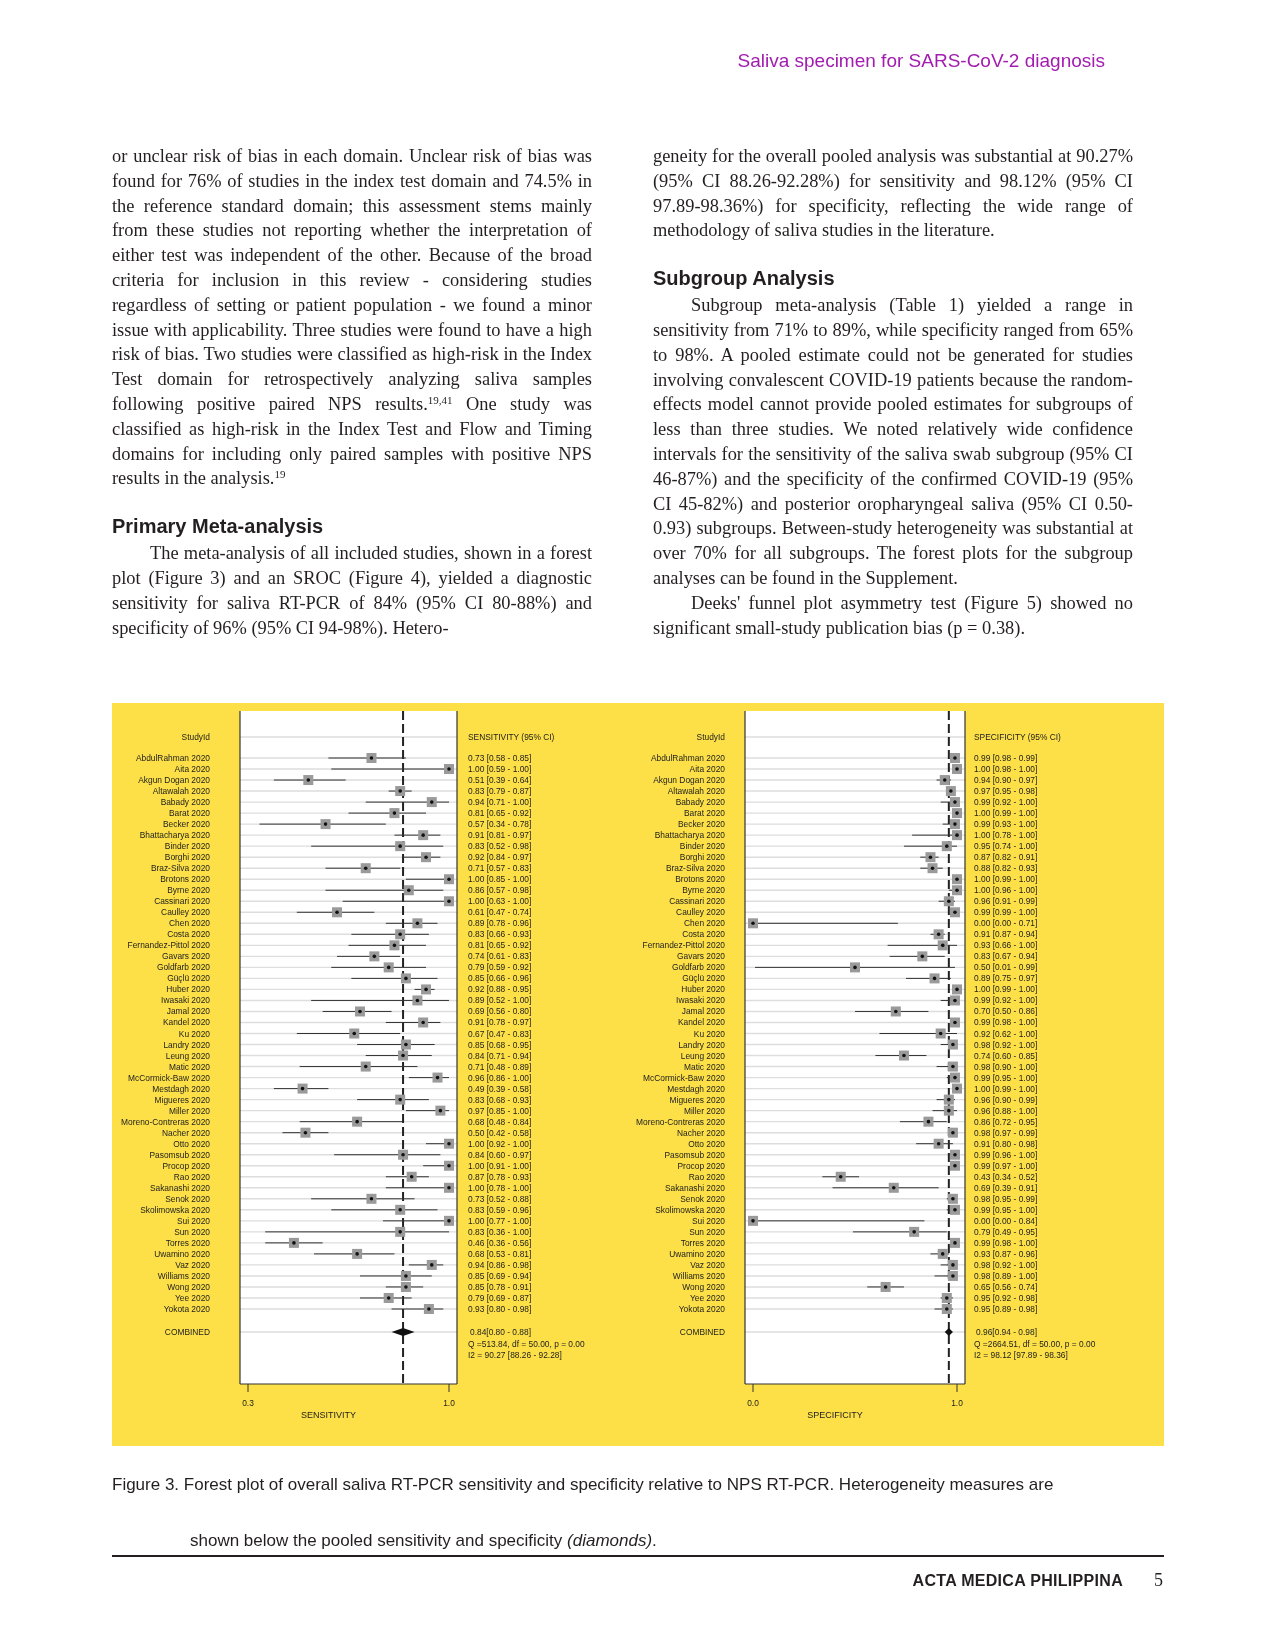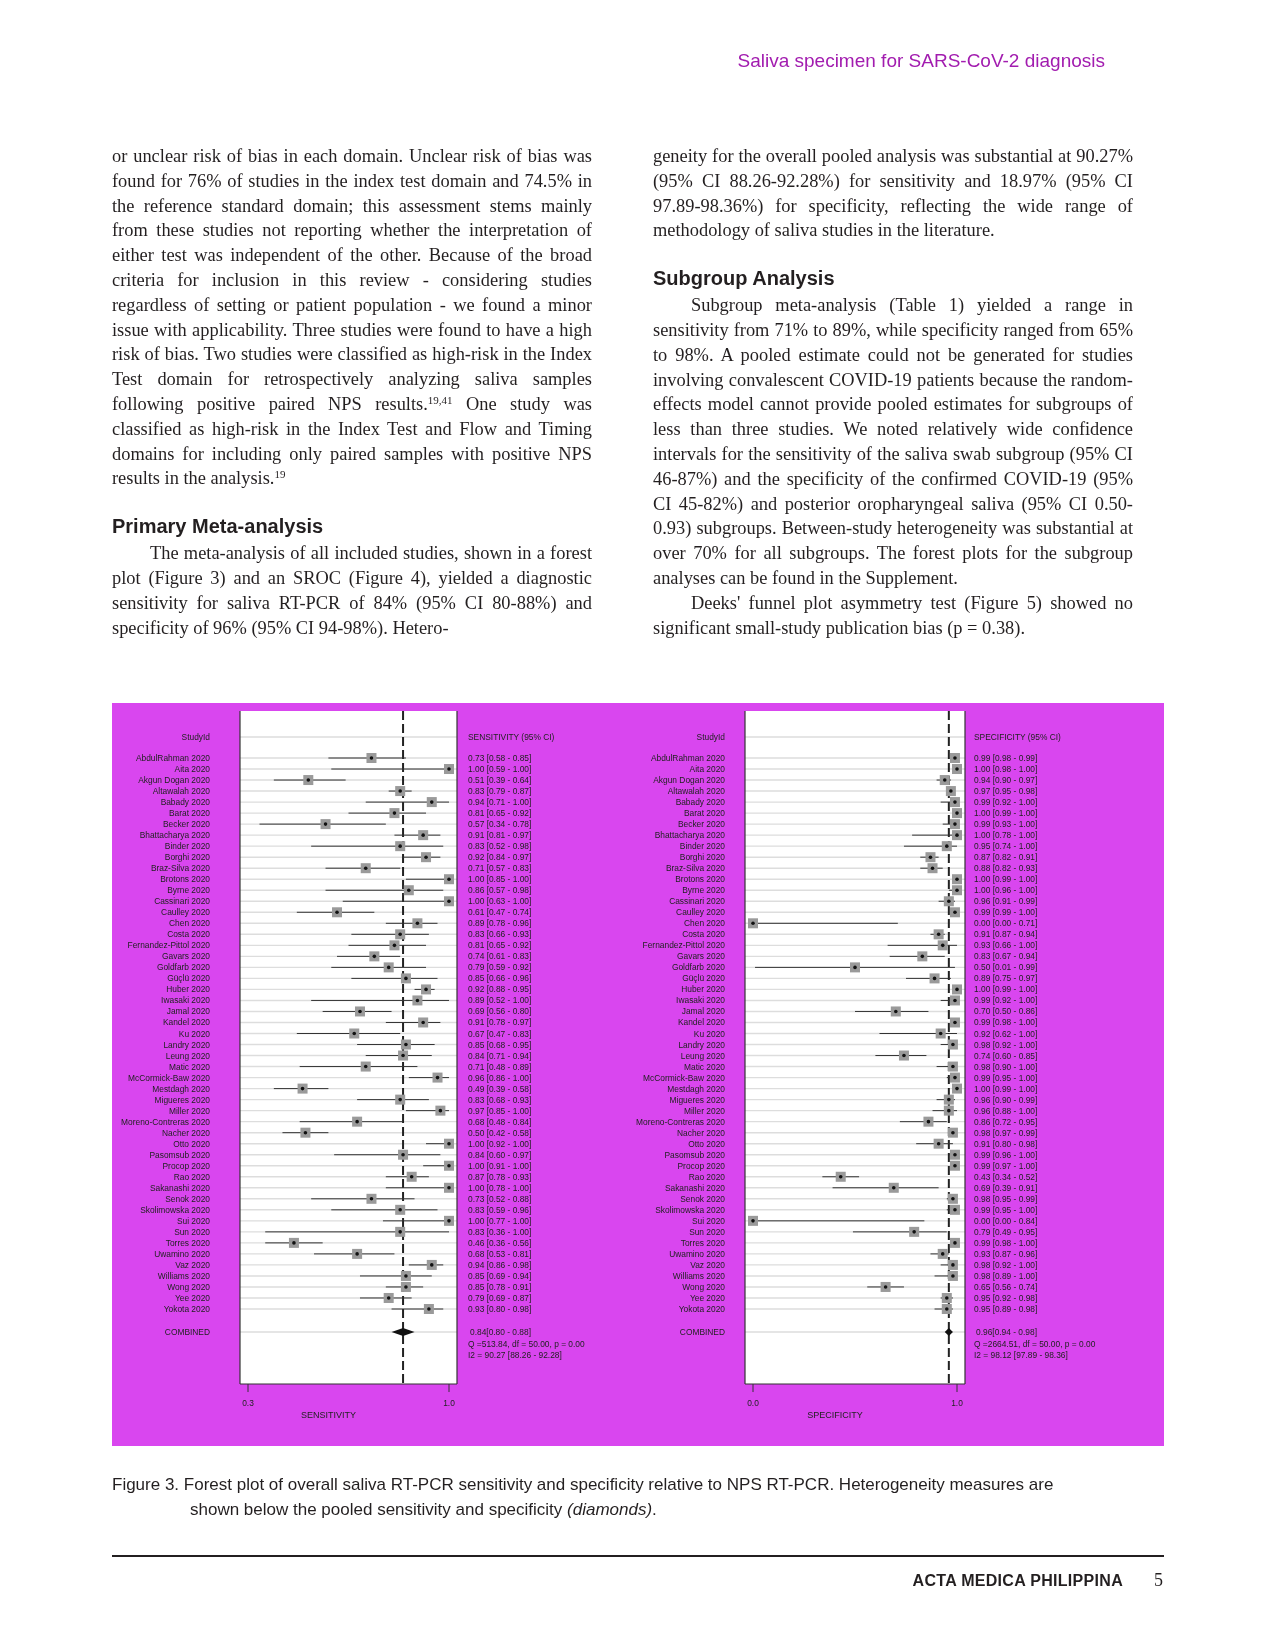--- a/index.html
+++ b/index.html
@@ -38,7 +38,7 @@
 </div>
 
 <div class="col col-right">
-  <p>geneity for the overall pooled analysis was substantial at 90.27% (95% CI 88.26-92.28%) for sensitivity and 18.97% (95% CI 97.89-98.36%) for specificity, reflecting the wide range of methodology of saliva studies in the literature.</p>
+  <p>geneity for the overall pooled analysis was substantial at 90.27% (95% CI 88.26-92.28%) for sensitivity and 98.12% (95% CI 97.89-98.36%) for specificity, reflecting the wide range of methodology of saliva studies in the literature.</p>
   <h2>Subgroup Analysis</h2>
   <p class="indent">Subgroup meta-analysis (Table 1) yielded a range in sensitivity from 71% to 89%, while specificity ranged from 65% to 98%. A pooled estimate could not be generated for studies involving convalescent COVID-19 patients because the random-effects model cannot provide pooled estimates for subgroups of less than three studies. We noted relatively wide confidence intervals for the sensitivity of the saliva swab subgroup (95% CI 46-87%) and the specificity of the confirmed COVID-19 (95% CI 45-82%) and posterior oropharyngeal saliva (95% CI 0.50-0.93) subgroups. Between-study heterogeneity was substantial at over 70% for all subgroups. The forest plots for the subgroup analyses can be found in the Supplement.</p>
   <p class="indent">Deeks' funnel plot asymmetry test (Figure 5) showed no significant small-study publication bias (p = 0.38).</p>

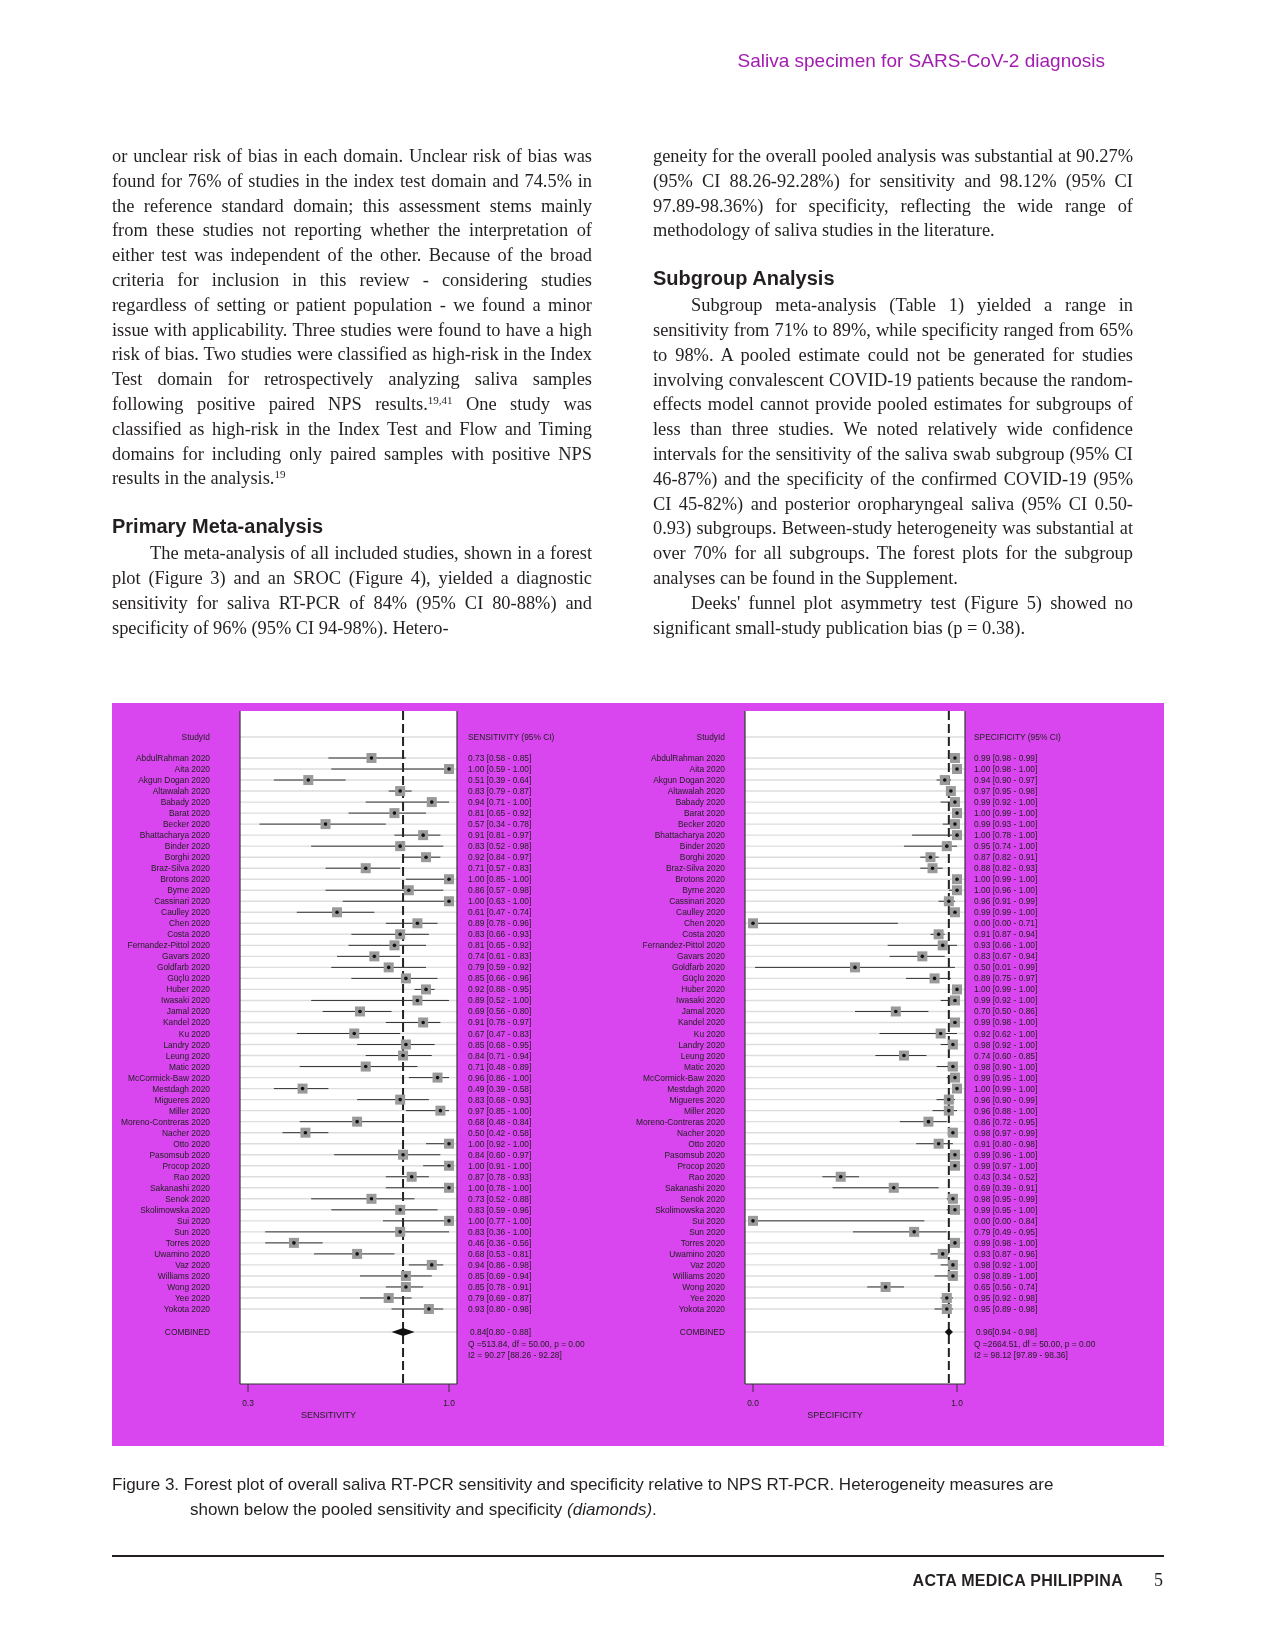--- a/index.html
+++ b/index.html
@@ -13,7 +13,7 @@
   .col h2 { font-family: "Liberation Sans", sans-serif; font-weight: bold; font-size: 20px; margin: 22px 0 2px 0; line-height: 26px; }
   sup { font-size: 11px; line-height: 0; vertical-align: 6px; margin-top: 17px; }
 
-  .figure { position: absolute; left: 112px; top: 703px; width: 1052px; height: 743px; background: #d946ef; }
+  .figure { position: absolute; left: 112px; top: 703px; width: 1052px; height: 743px; background: #fde047; }
   .plot { position: absolute; top: 0; height: 743px; }
   .plot-left { left: 0; width: 520px; }
   .plot-right { left: 515px; width: 537px; }

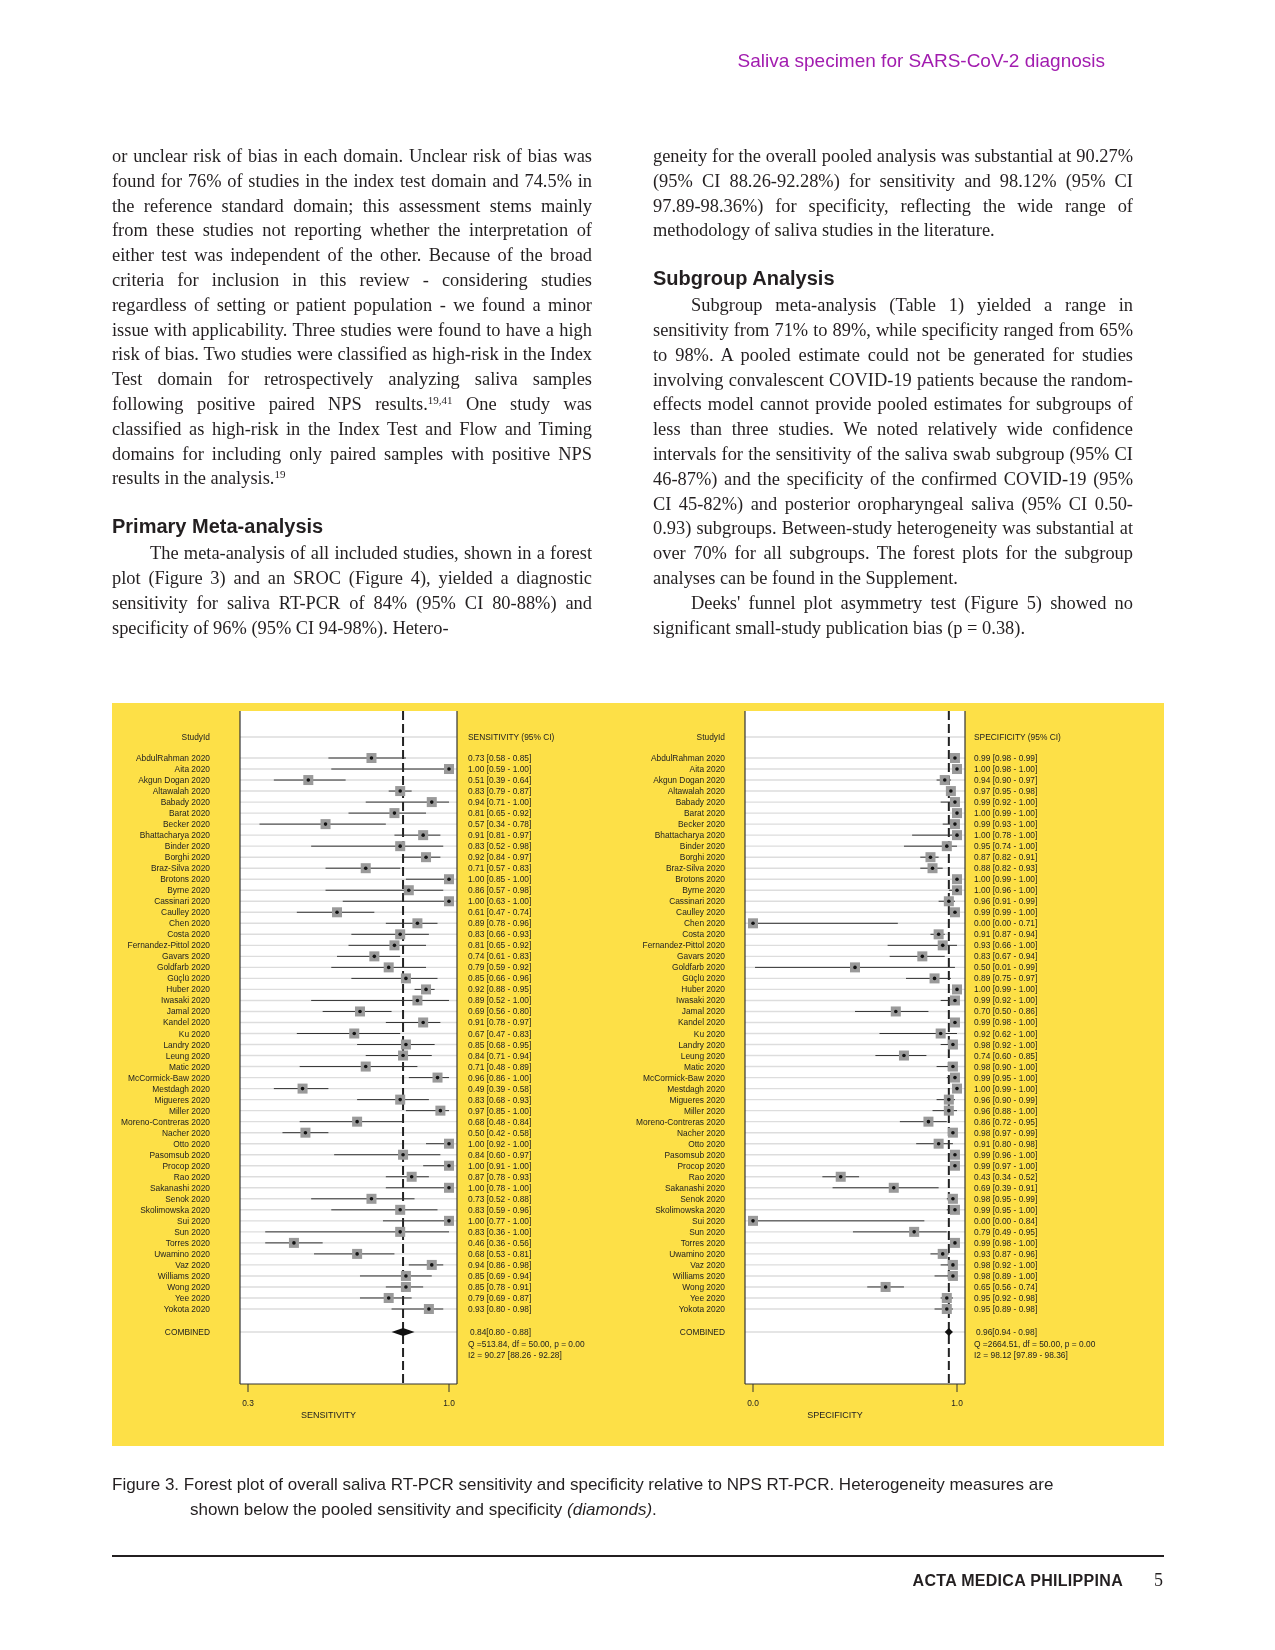--- a/index.html
+++ b/index.html
@@ -21,7 +21,7 @@
 
   .caption { position: absolute; left: 112px; top: 1472px; width: 1052px; font-family: "Liberation Sans", sans-serif; font-size: 17px; line-height: 25px; }
   .caption .fig-label { font-weight: normal; }
-  .caption .cap-line2 { padding-left: 78px; }
+  .caption .cap-line2 { padding-left: 78px; margin-top: 31px; }
   .footer-rule { position: absolute; left: 112px; top: 1555px; width: 1052px; height: 2px; background: #231f20; }
   .footer-journal { position: absolute; right: 152px; top: 1572px; font-family: "Liberation Sans", sans-serif; font-weight: bold; font-size: 16px; letter-spacing: 0.3px; }
   .footer-page { position: absolute; right: 112px; top: 1570px; font-family: "Liberation Serif", serif; font-size: 18px; }

